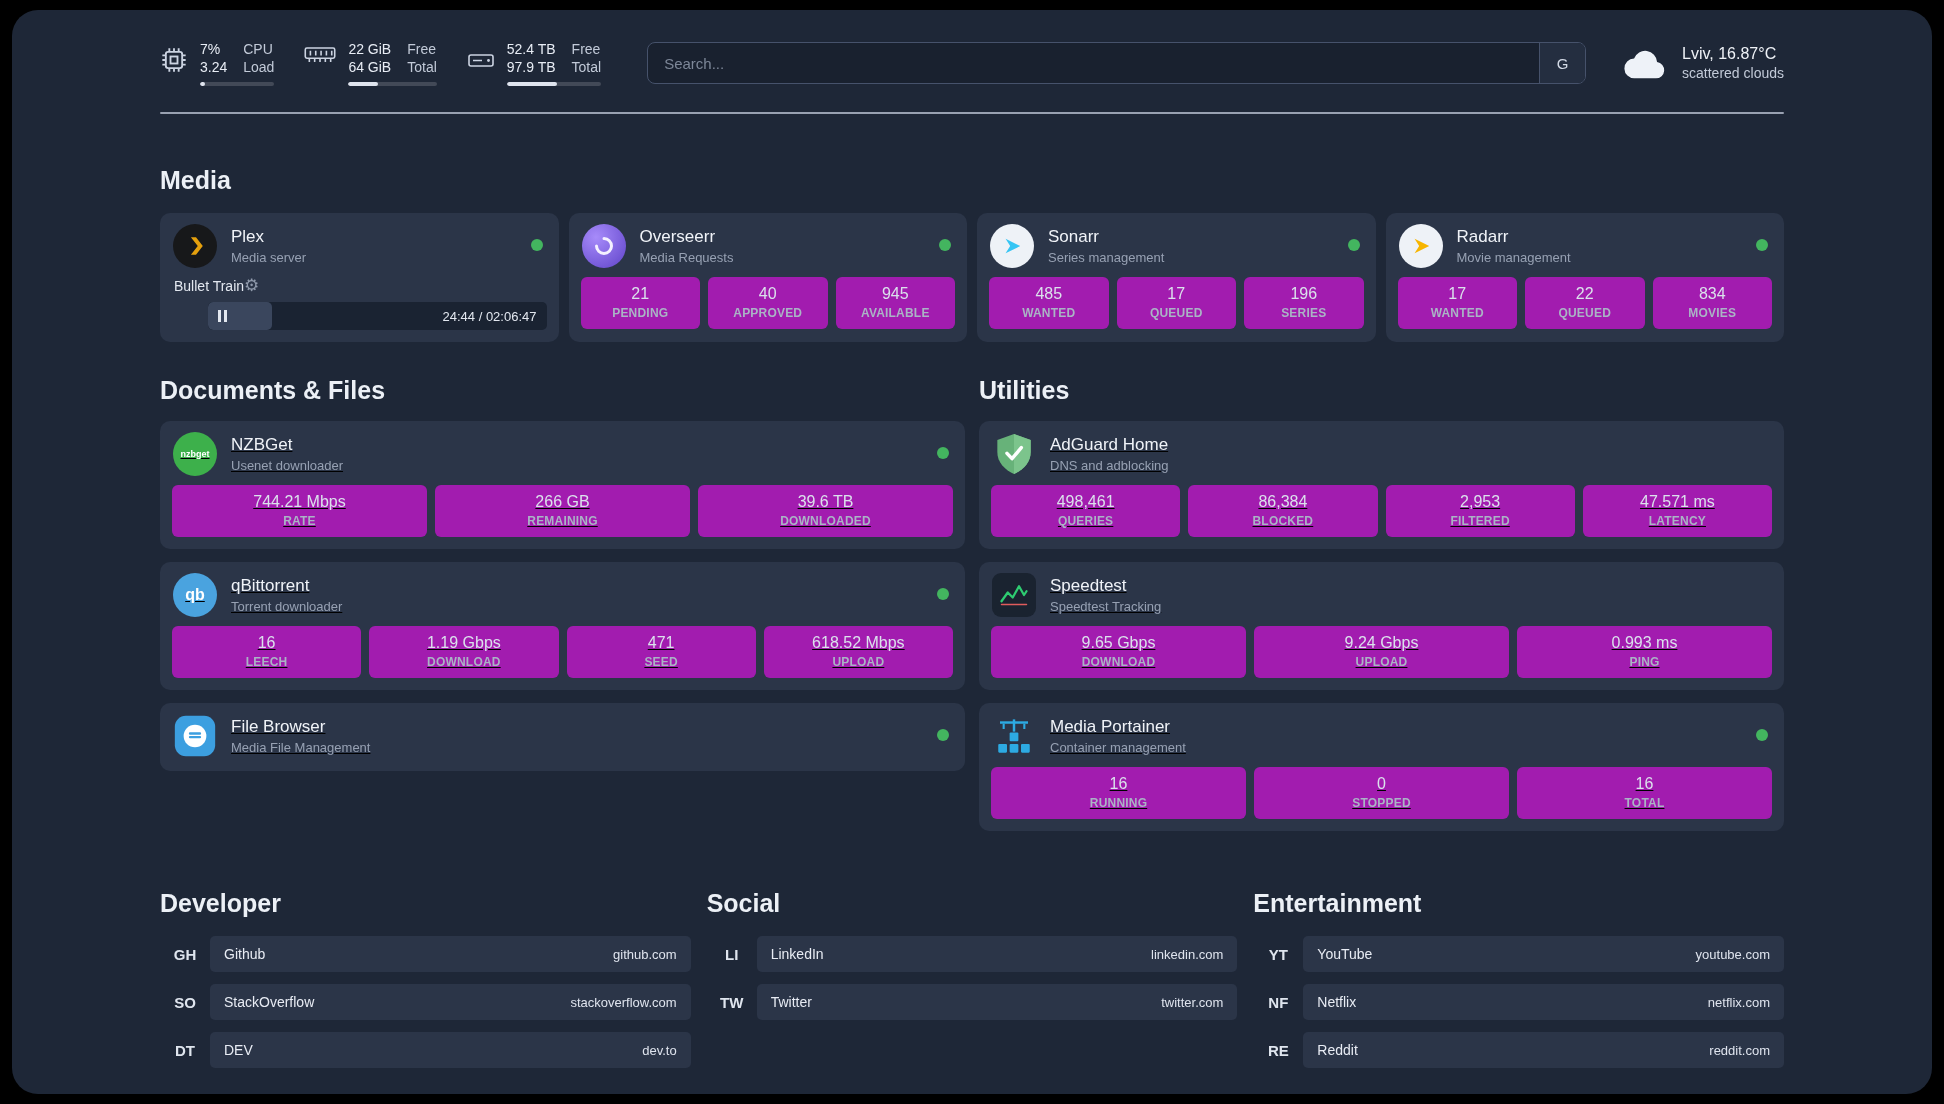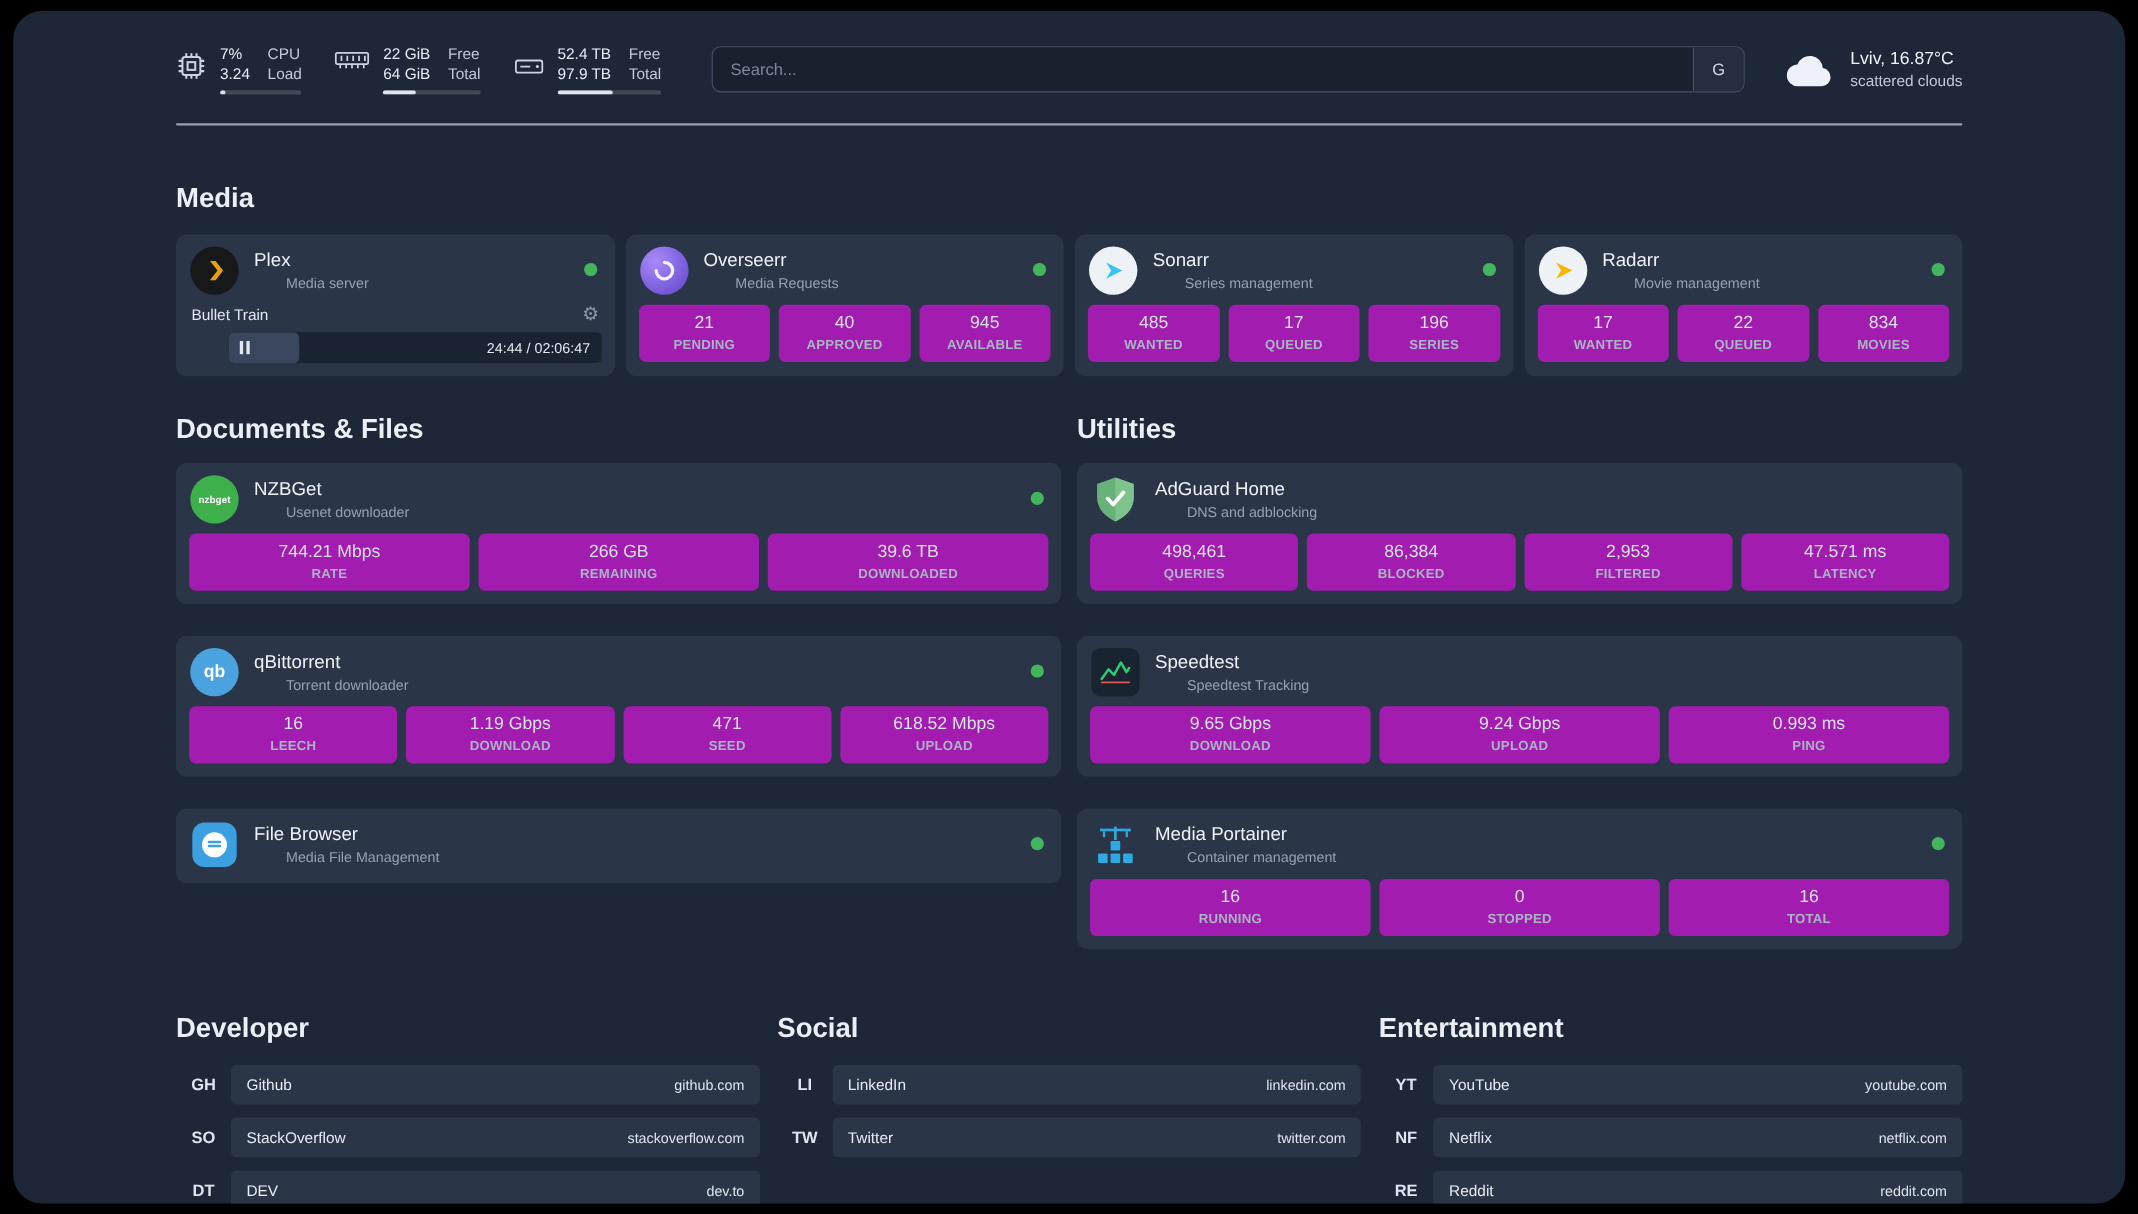--- a/index.html
+++ b/index.html
@@ -50,7 +50,7 @@
   .card-head { display:flex; align-items:center; gap:13px; }
   .app-icon { width:46px; height:46px; flex:0 0 auto; display:flex; align-items:center; justify-content:center; }
   .name { font-size:17px; font-weight:500; color:#f0f3f8; }
-  .sub { font-size:13px; color:#97a1b3; margin-top:3px;margin-left:29px; }
+  .sub { font-size:13px; color:#97a1b3; margin-top:3px; }
   .dot { position:absolute; top:26px; right:16px; width:12px; height:12px; border-radius:50%; background:#43b55f; }
 
   .tiles { display:flex; gap:8px; margin-top:8px; }

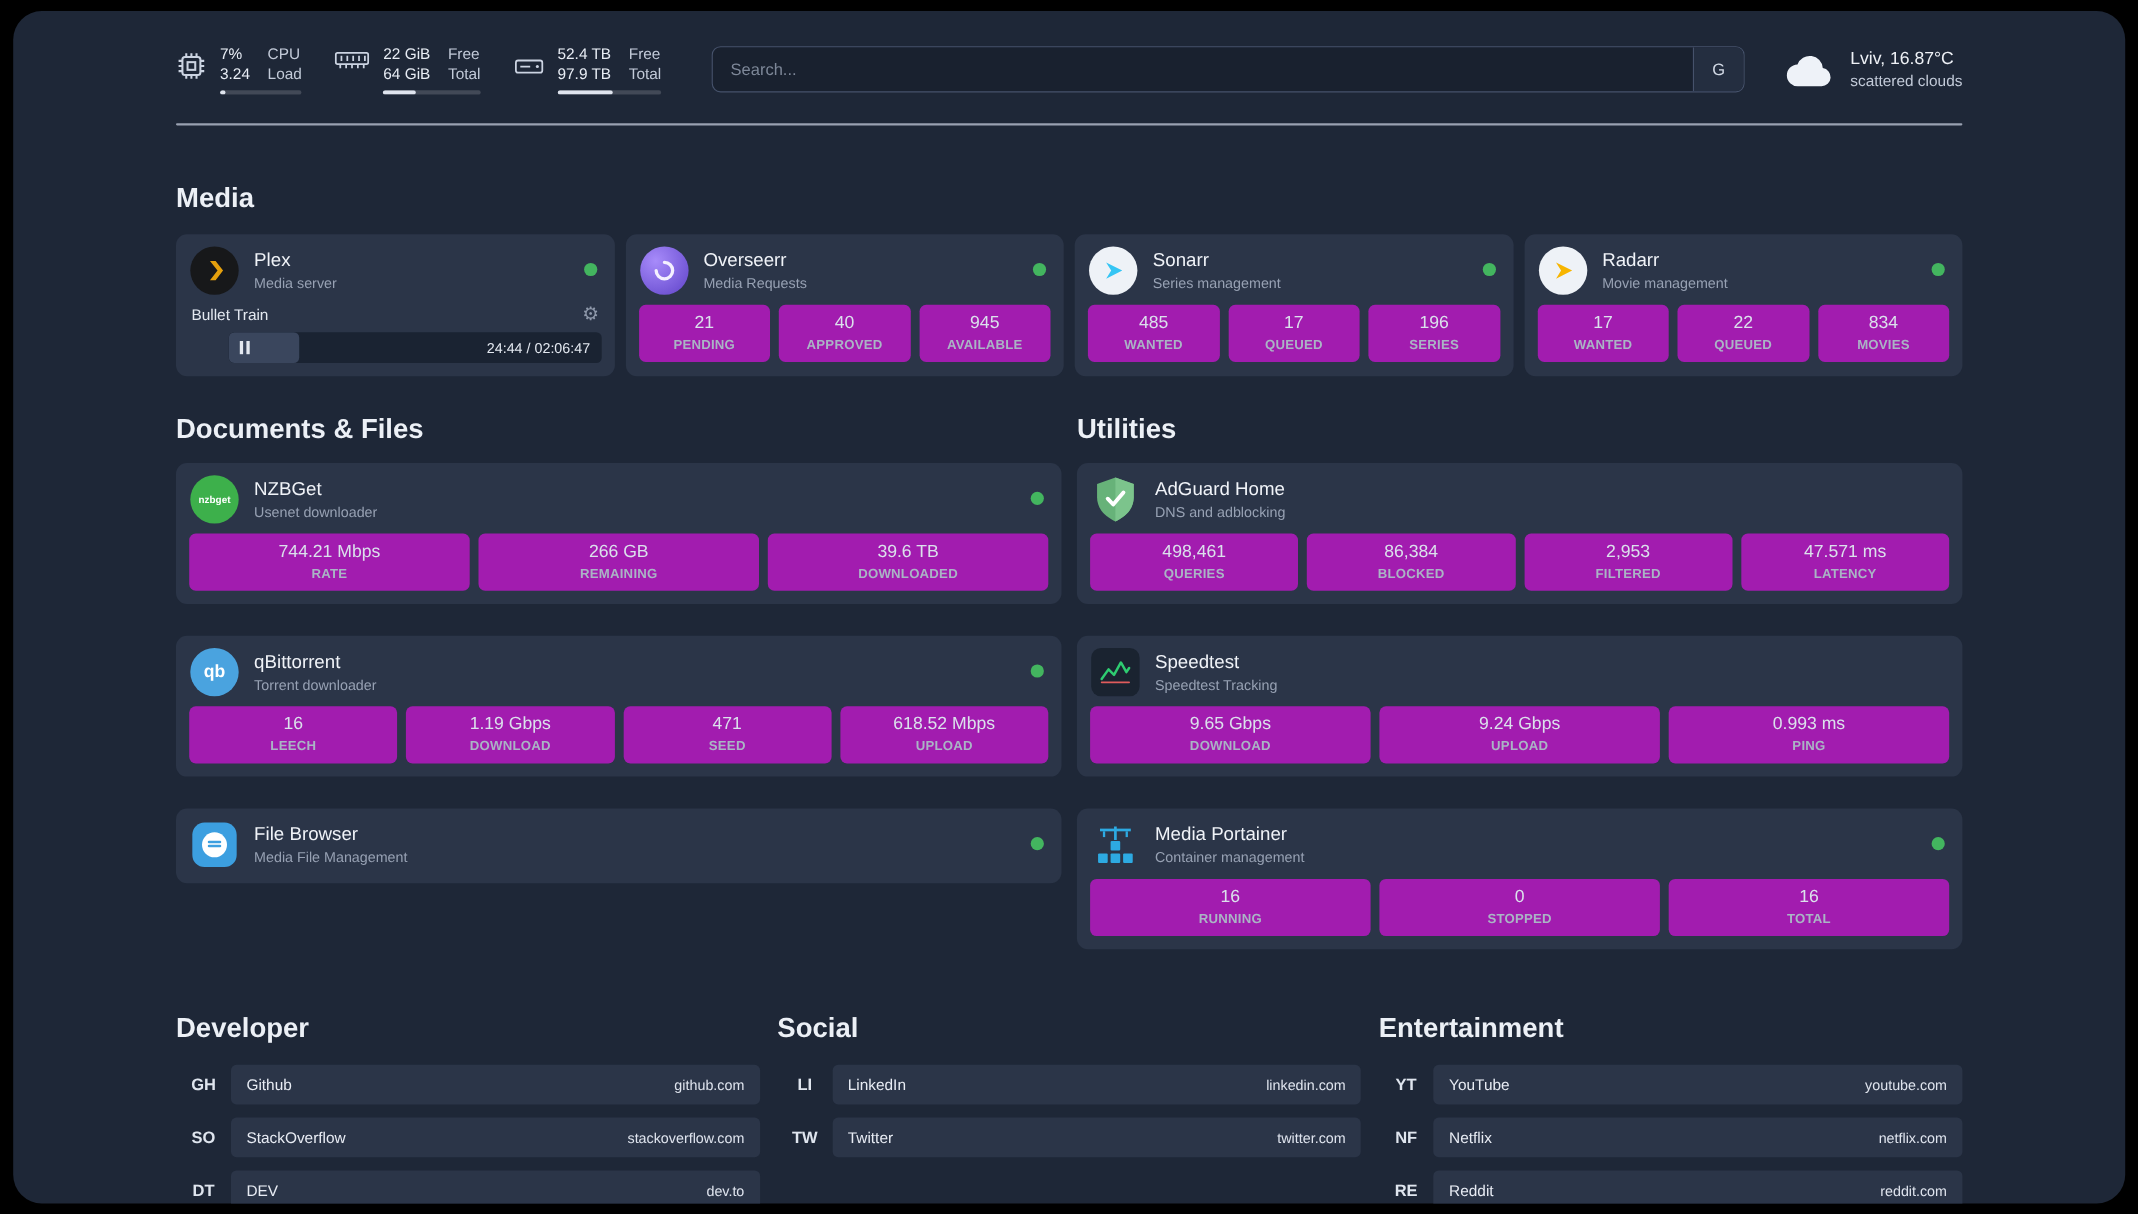--- a/index.html
+++ b/index.html
@@ -59,7 +59,7 @@
   .tile .l { font-size:12px; font-weight:700; color:#aab4c5; margin-top:3px; letter-spacing:.2px; }
 
   
-  .np-row { display:flex; align-items:center; justify-content:space-between; margin:8px 2px 8px; }
+  .np-row { display:flex; align-items:center; margin:8px 2px 8px; }
   .np-title { font-size:14px; color:#e3e8f0; }
   .gear { color:#8f99ab; font-size:17px; line-height:1; cursor:pointer; }
   .seek { position:relative; height:28px; background:#1a2332; border-radius:5px; overflow:hidden;

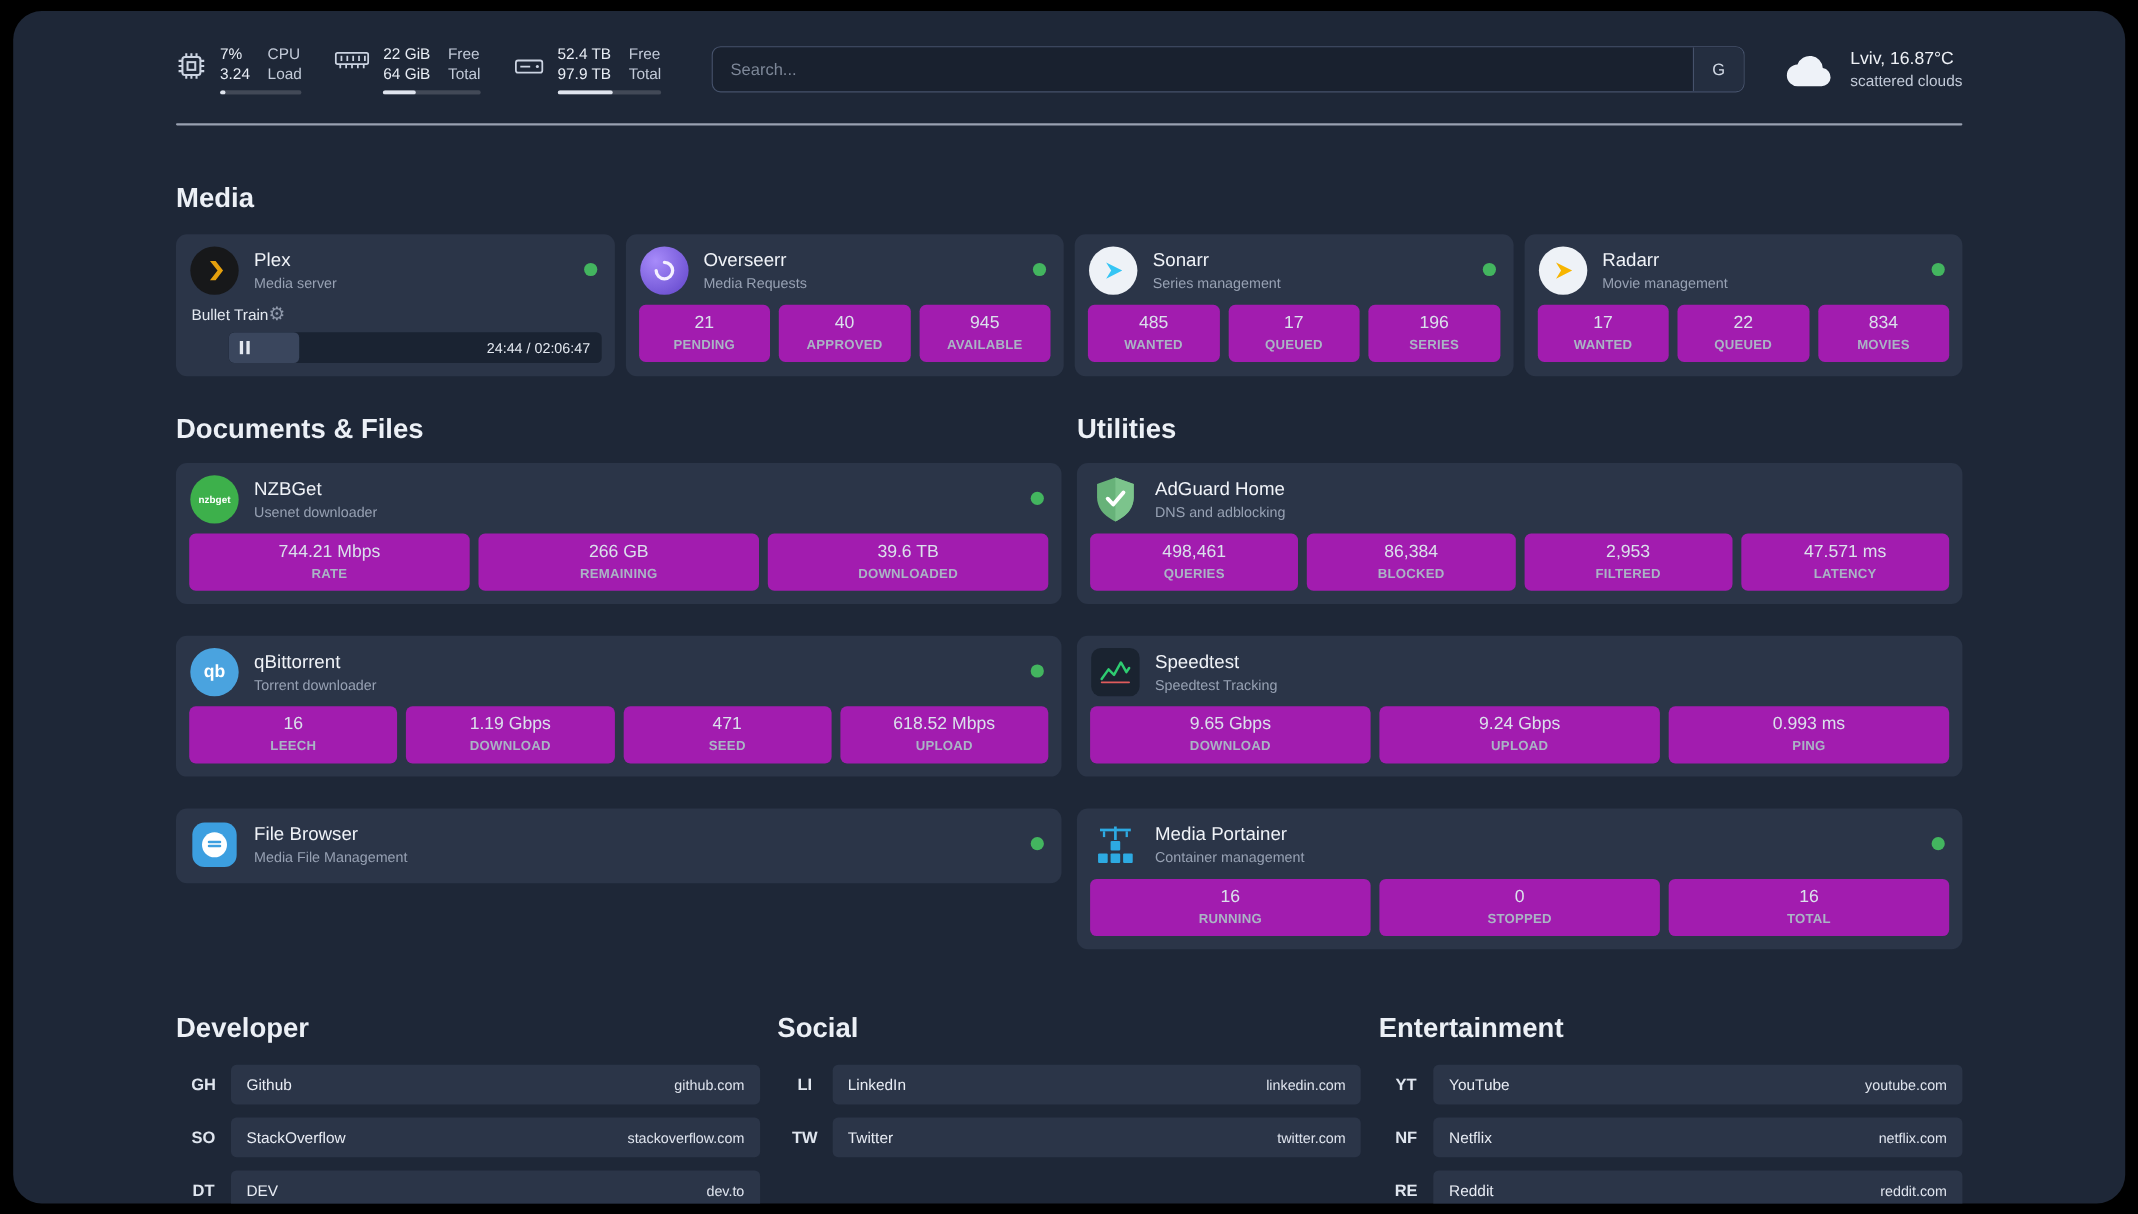--- a/index.html
+++ b/index.html
@@ -43,7 +43,7 @@
 
   .media-grid { display:grid; grid-template-columns:repeat(4,1fr); gap:10px; }
   .twocol { display:grid; grid-template-columns:1fr 1fr; column-gap:14px; align-items:start; }
-  .stack { display:flex; flex-direction:column; gap:29px; }
+  .stack { display:flex; flex-direction:column; gap:13px;text-decoration:underline; }
 
   
   .card { position:relative; background:#2b3548; border-radius:10px; padding:10px 12px 12px; cursor:pointer; }

